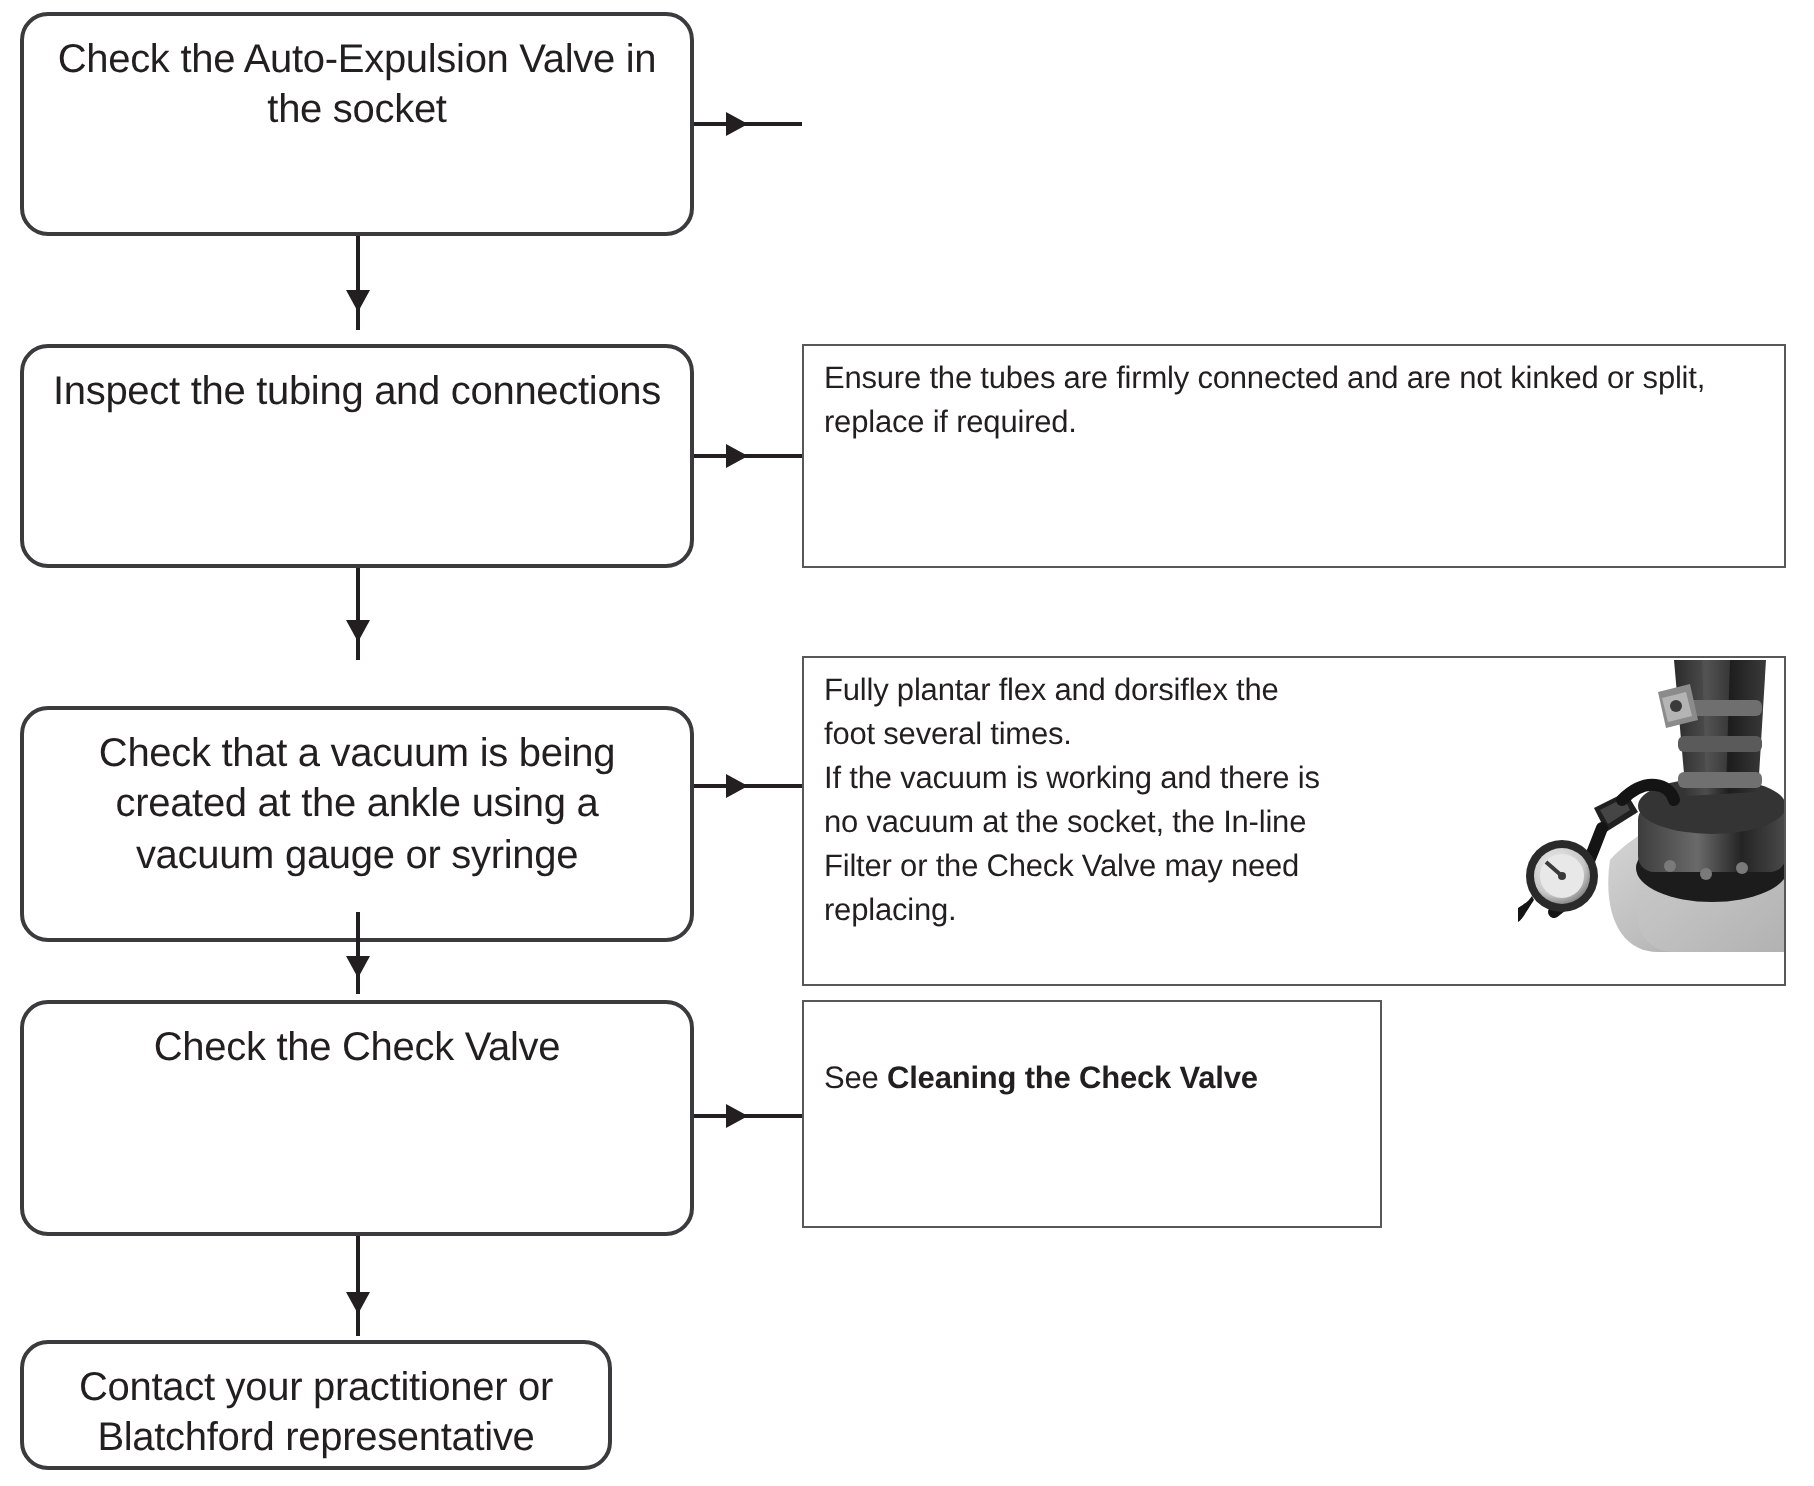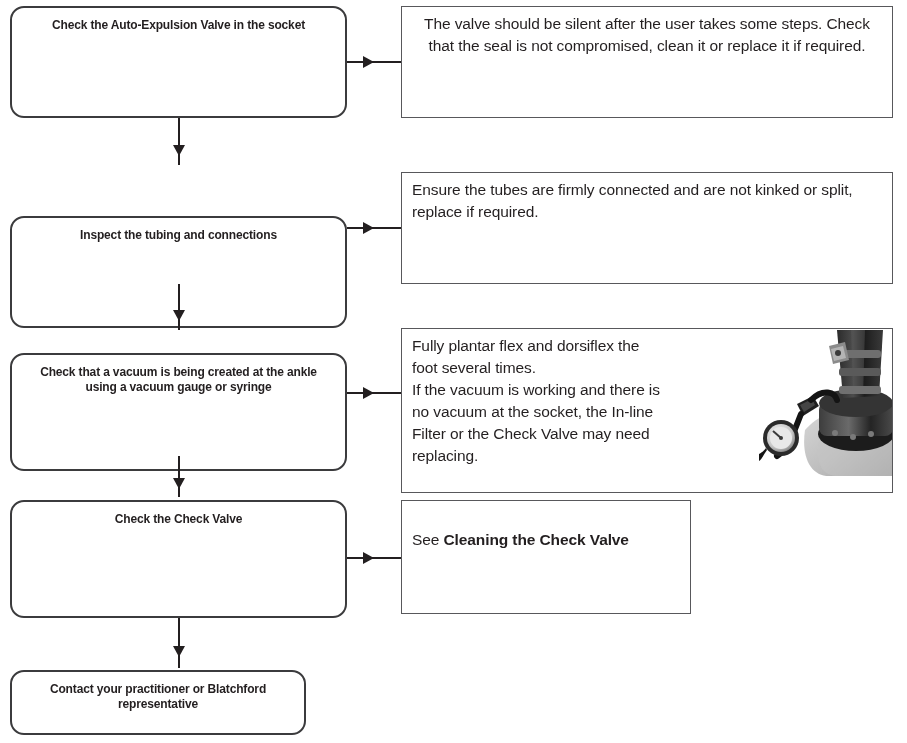--- a/index.html
+++ b/index.html
@@ -31,8 +31,8 @@
     align-items: flex-start;
   }
   .step-label {
-    font-weight: bold;
-    font-size: 12px;
+    font-weight: normal;
+    font-size: 20px;
     line-height: 1.27;
     text-align: center;
     padding: 10px 14px 0 14px;

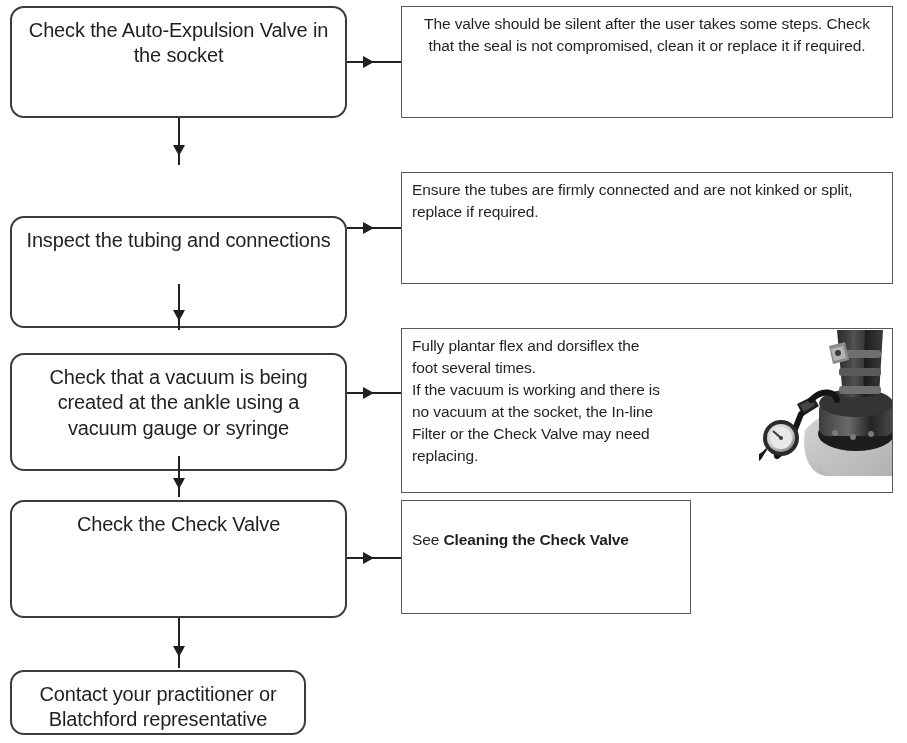--- a/index.html
+++ b/index.html
@@ -106,9 +106,6 @@
 in the socket</div>
   </div>
 
-  <div class="detail-box" style="left:401px; top:6px; width:492px; height:112px;">
-    <div class="detail-text center">The valve should be silent after the user takes some steps. Check that the seal is not compromised, clean it or replace it if required.</div>
-  </div>
 
   <div class="hline" style="left:347px; top:61px; width:54px;"></div>
   <div class="arrow-right" style="left:363px; top:56px;"></div>

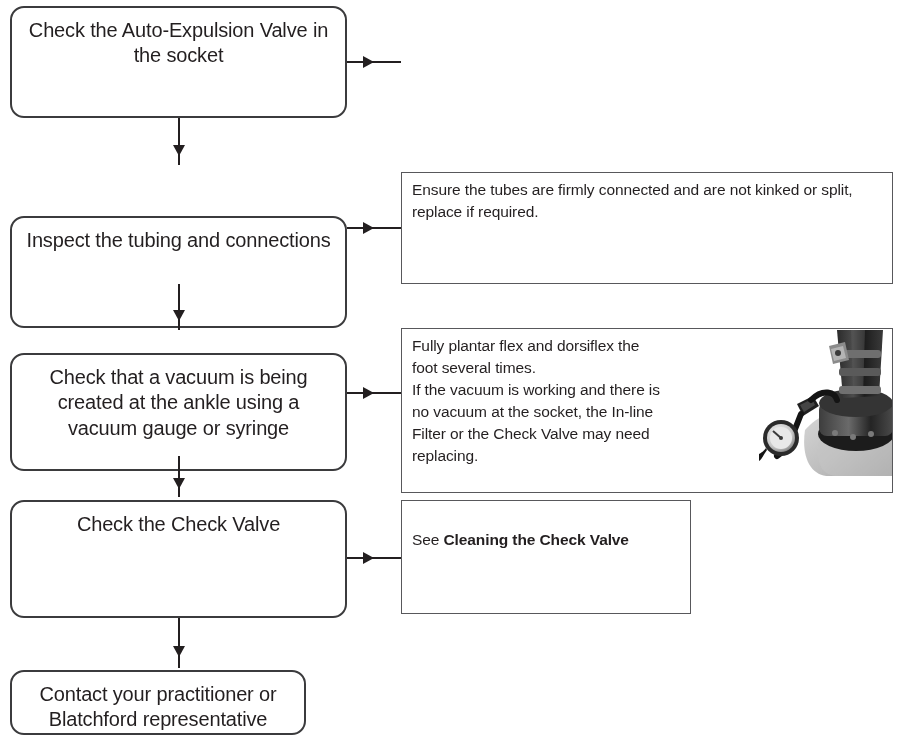--- a/index.html
+++ b/index.html
@@ -113,7 +113,7 @@
   <div class="vline" style="left:178px; top:118px; height:47px;"></div>
   <div class="arrow-down" style="left:173px; top:145px;"></div>
 
-  <div class="step-box" style="left:10px; top:172px; width:337px; height:112px;margin-top:44px;">
+  <div class="step-box" style="left:10px; top:172px; width:337px; height:112px;">
     <div class="step-label">Inspect the tubing and connections</div>
   </div>
 

